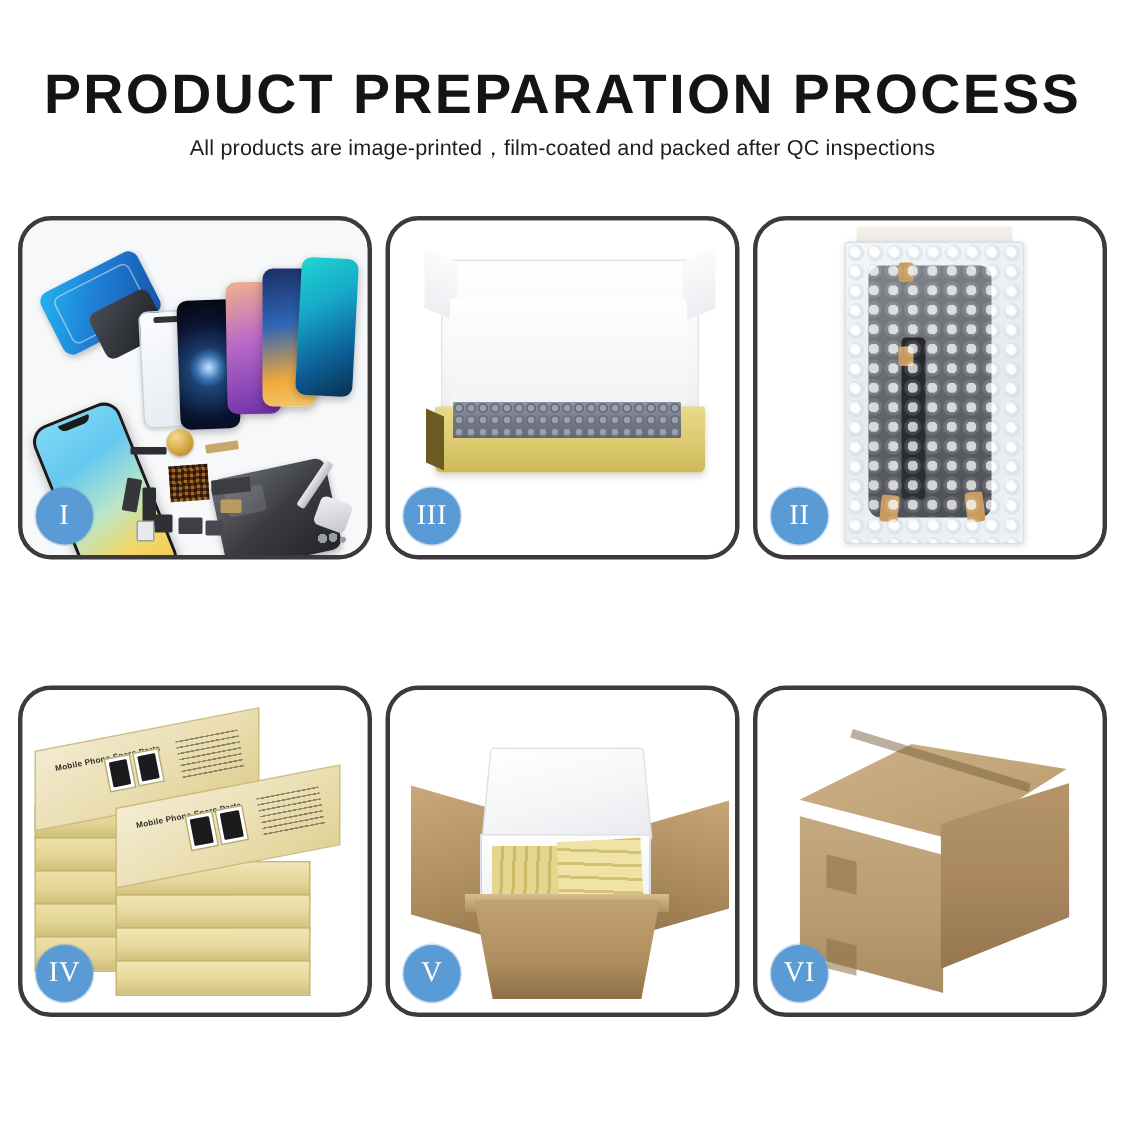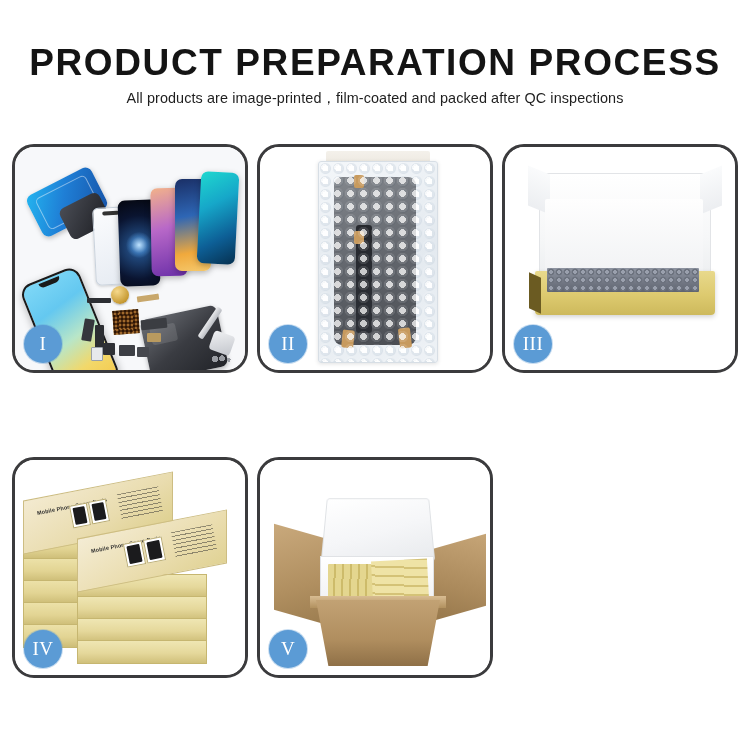--- a/index.html
+++ b/index.html
@@ -414,6 +414,17 @@
       <div class="badge">I</div>
     </div>
 
+    <div class="card c3">
+      <div class="card-photo">
+        <div class="bg"></div>
+        <div class="lid"></div>
+        <div class="foam"></div>
+        <div class="tray"></div>
+        <div class="parts"></div>
+      </div>
+      <div class="badge">III</div>
+    </div>
+
     <div class="card c2">
       <div class="card-photo">
         <div class="bg"></div>
@@ -430,17 +441,6 @@
       <div class="badge">II</div>
     </div>
 
-    <div class="card c3">
-      <div class="card-photo">
-        <div class="bg"></div>
-        <div class="lid"></div>
-        <div class="foam"></div>
-        <div class="tray"></div>
-        <div class="parts"></div>
-      </div>
-      <div class="badge">III</div>
-    </div>
-
     <div class="card c4">
       <div class="card-photo">
         <div class="bg"></div>

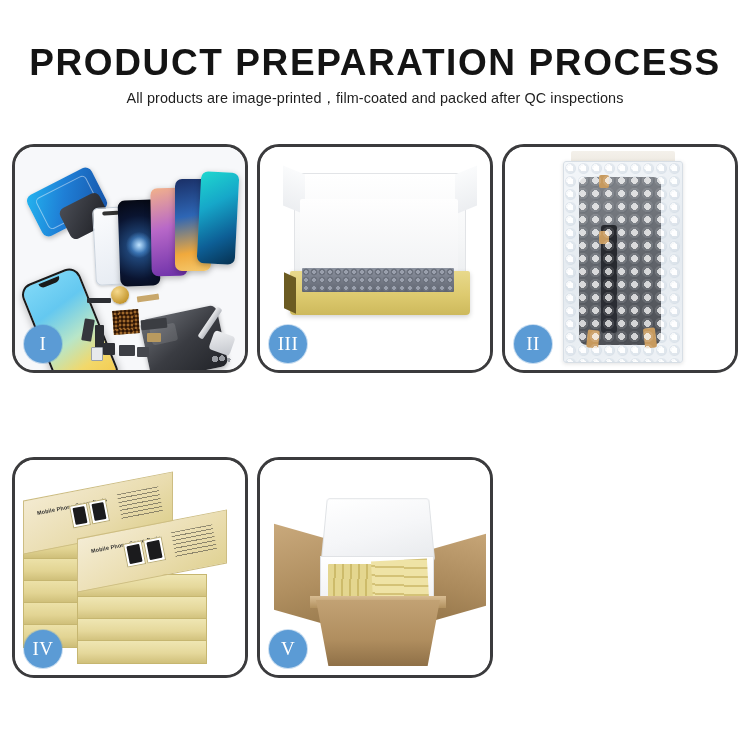--- a/index.html
+++ b/index.html
@@ -494,6 +494,18 @@
       <div class="badge">V</div>
     </div>
 
+    <div class="card c6">
+      <div class="card-photo">
+        <div class="bg"></div>
+        <div class="boxTop"></div>
+        <div class="boxFront"></div>
+        <div class="boxSide"></div>
+        <div class="seam"></div>
+        <div class="tape tape-a"></div>
+        <div class="tape tape-b"></div>
+      </div>
+      <div class="badge">VI</div>
+    </div>
 
   </div>
 </div>

